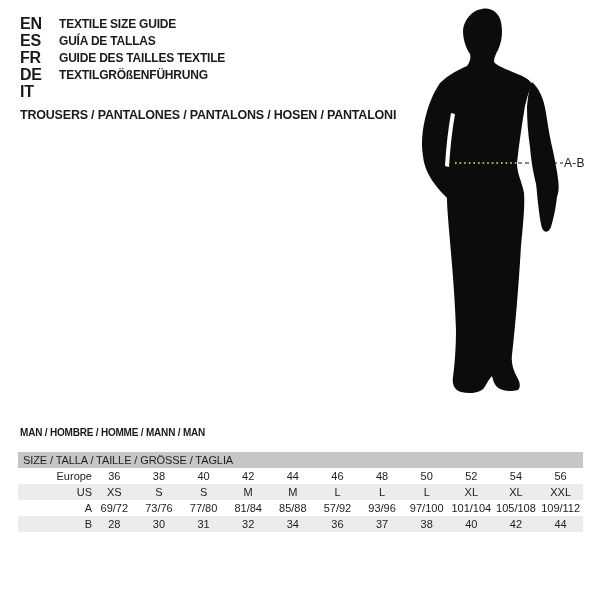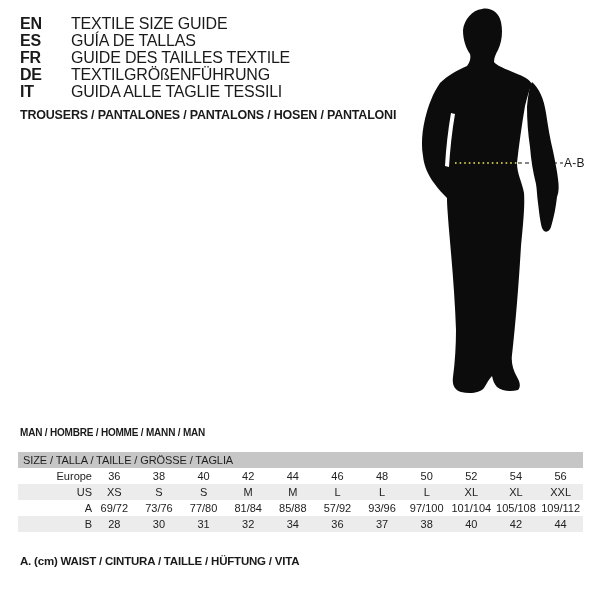--- a/index.html
+++ b/index.html
@@ -11,7 +11,7 @@
   .lang-block { position:absolute; left:20px; top:15px; }
   .lang-row { display:flex; height:17px; align-items:center; }
   .lang-code { width:39px; font-weight:700; font-size:16px; letter-spacing:-0.2px; }
-  .lang-label { font-weight:400; font-size:16px; letter-spacing:-0.2px; white-space:nowrap;margin-left:12px; }
+  .lang-label { font-weight:700; font-size:12px; letter-spacing:-0.2px; white-space:nowrap; }
 
   
   .category-title { position:absolute; left:20px; top:108px; font-weight:700; font-size:12.5px; letter-spacing:-0.2px; white-space:nowrap; }

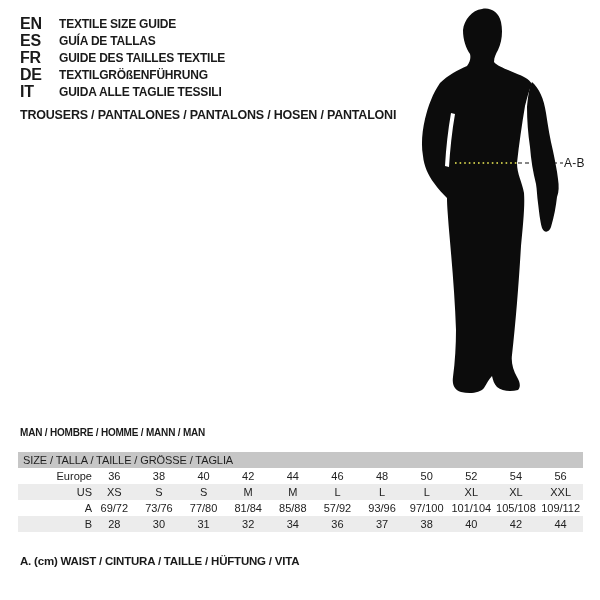--- a/index.html
+++ b/index.html
@@ -59,7 +59,6 @@
     </div>
     <div class="lang-row">
       <span class="lang-code">IT</span>
-      <span class="lang-label">GUIDA ALLE TAGLIE TESSILI</span>
     </div>
   </div>
 

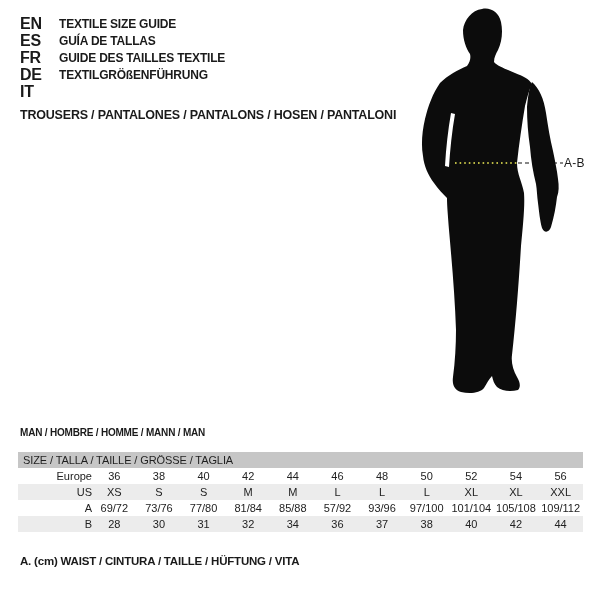--- a/index.html
+++ b/index.html
@@ -201,7 +201,6 @@
   </table>
 
   <div class="notes">
-    <div>A. (cm) WAIST / CINTURA / TAILLE / HÜFTUNG / VITA</div>
   </div>
 
 </div>

